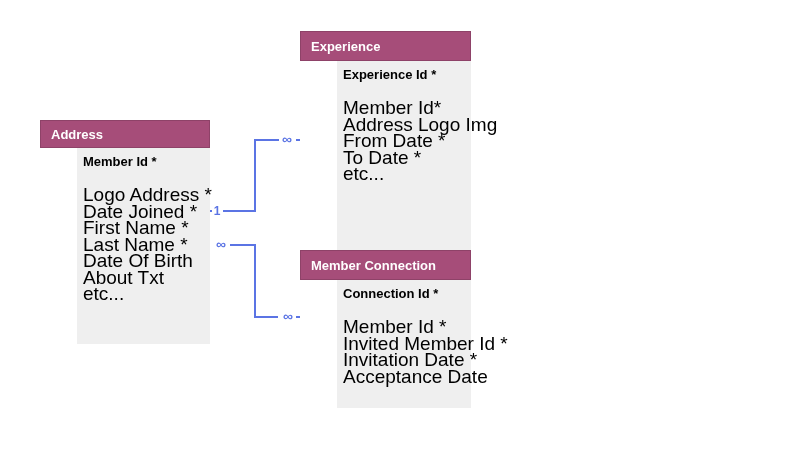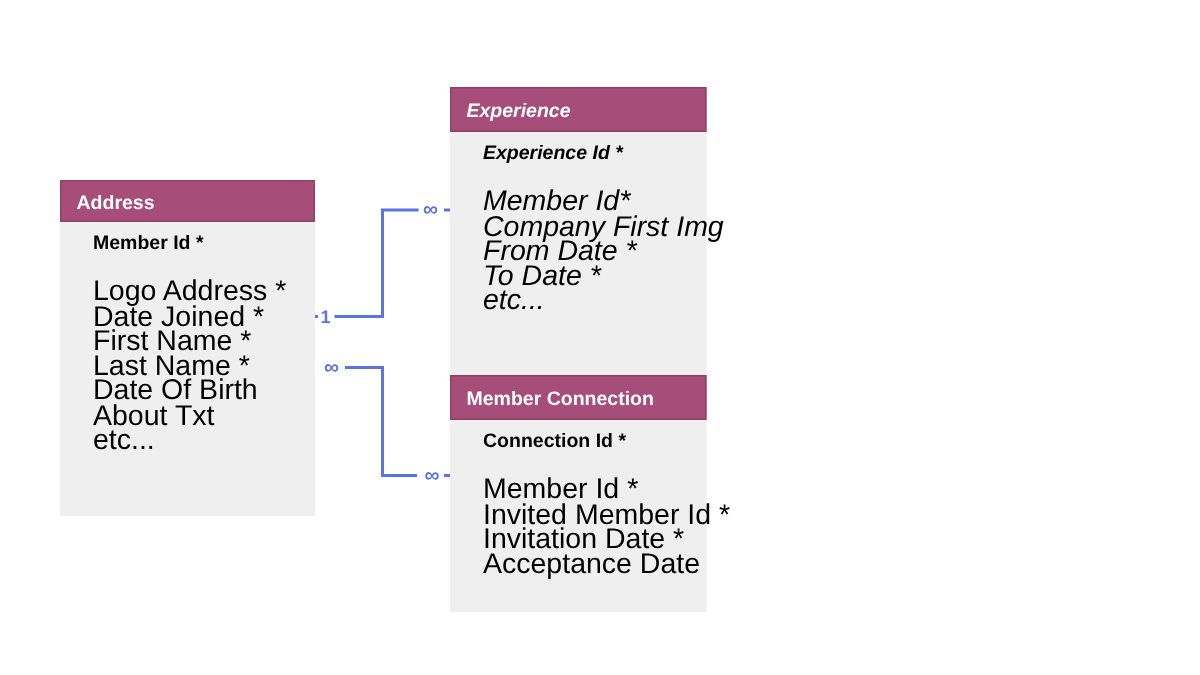--- a/index.html
+++ b/index.html
@@ -58,7 +58,7 @@
   
   #entity-member { left: 40px; top: 120px; width: 170px; height: 224px; }
   #entity-member .entity-header { height: 28px; }
-  #entity-experience { left: 300px; top: 58px; width: 171px; height: 230px; font-style: italic; }
+  #entity-experience { left: 300px; top: 31px; width: 171px; height: 230px; }
   #entity-experience .entity-header { height: 30px; }
   #entity-member-connection { left: 300px; top: 250px; width: 171px; height: 158px; }
   #entity-member-connection .entity-header { height: 30px; }

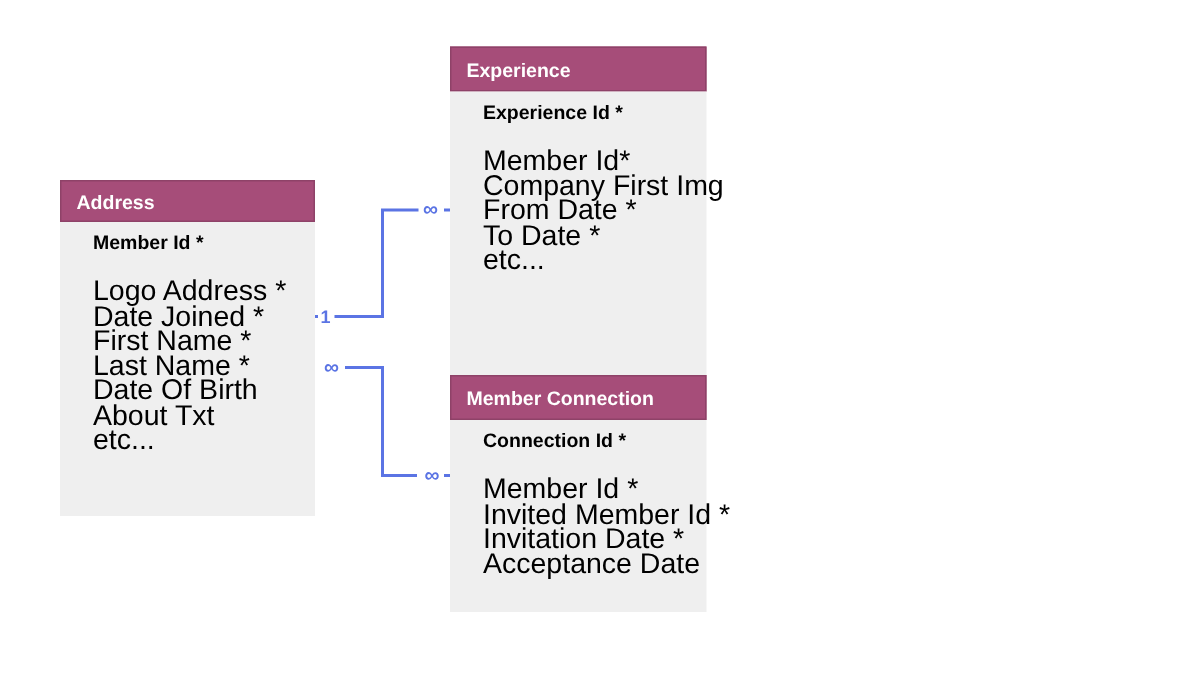--- a/index.html
+++ b/index.html
@@ -41,8 +41,9 @@
   .entity-body {
     background: var(--body-bg);
     flex: 1 1 auto;
-    padding: 6px 10px 0 22px;
+    padding: 6px 10px 0 6px;
     color: var(--field-text);
+    margin-left: 37px;
   }
   .key-field {
     font-size: 13px;

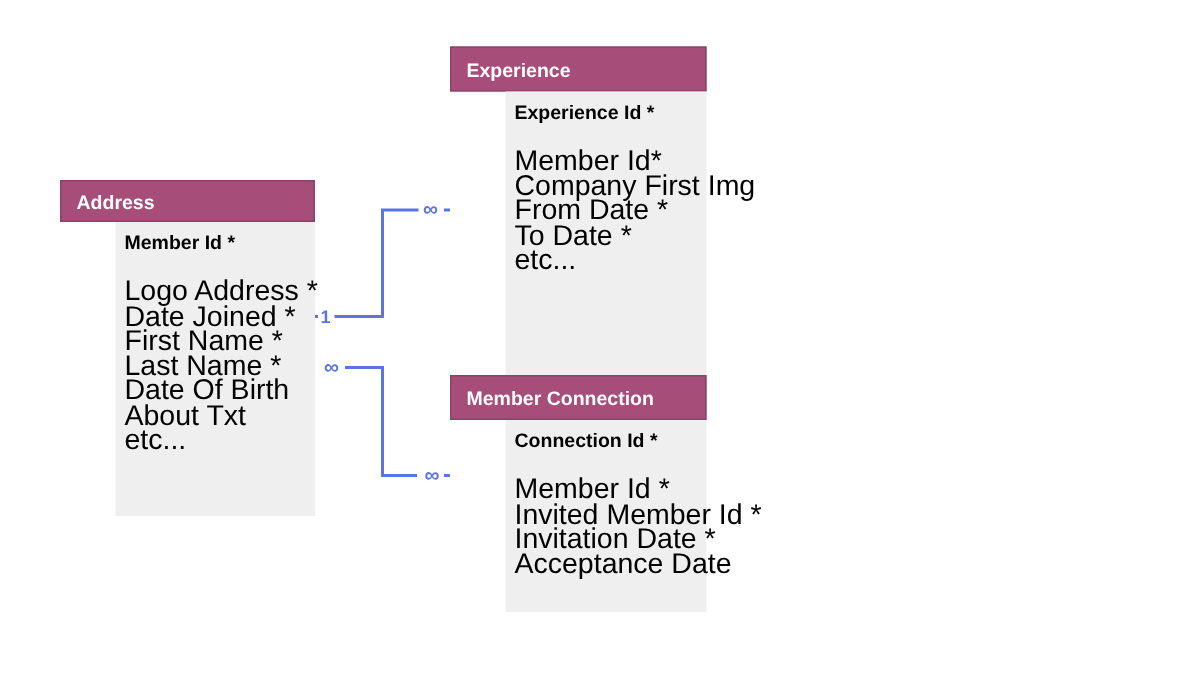--- a/index.html
+++ b/index.html
@@ -133,7 +133,7 @@
       <div class="key-field">Experience Id *</div>
       <div class="field-list">
           <div class="field">Member Id*</div>
-          <div class="field">Company First Img</div>
+          <div class="field">Address Logo Img</div>
           <div class="field">From Date *</div>
           <div class="field">To Date *</div>
           <div class="field">etc...</div>

